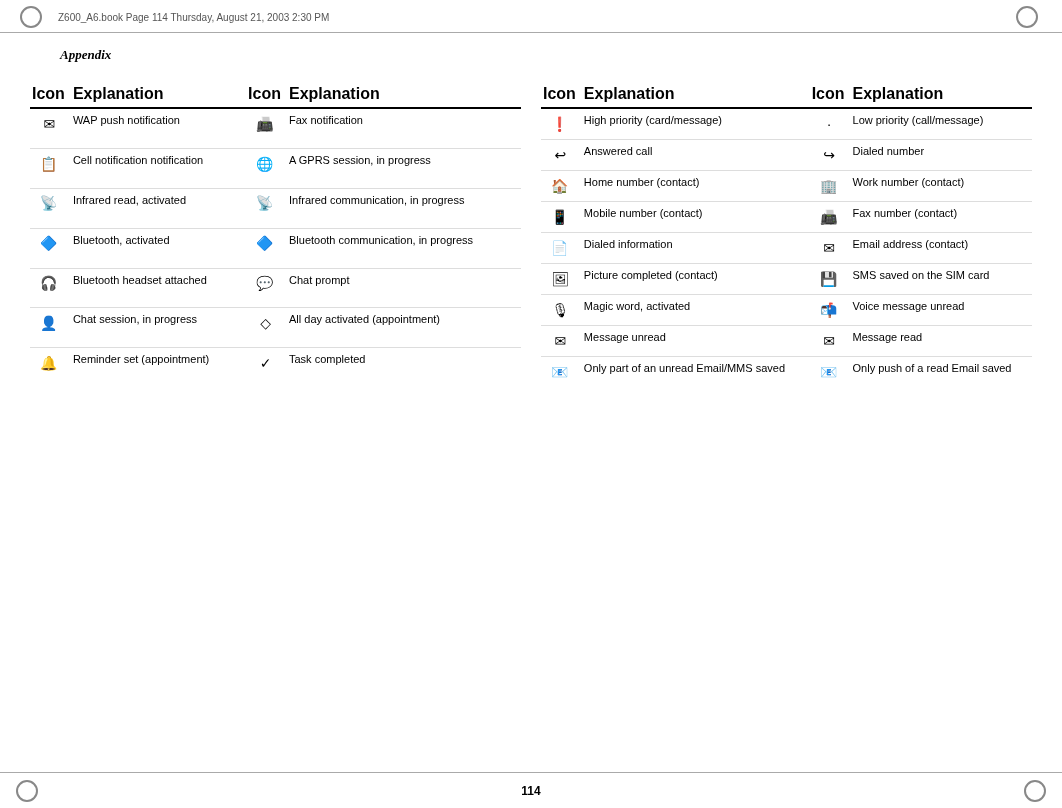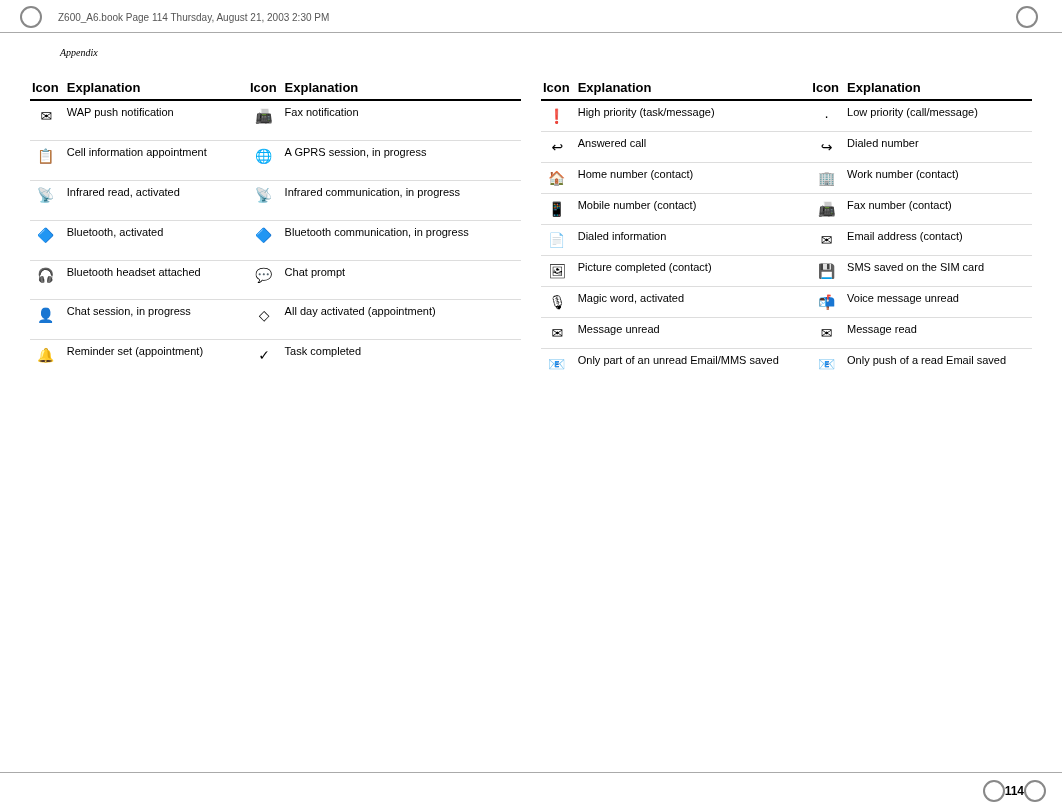--- a/index.html
+++ b/index.html
@@ -37,8 +37,8 @@
       color: #555;
     }
     .appendix-label {
-      font-size: 10px;
-      font-weight: normal;
+      font-size: 13px;
+      font-weight: bold;
       font-style: italic;
       color: #000;
       margin: 14px 0 0 60px;

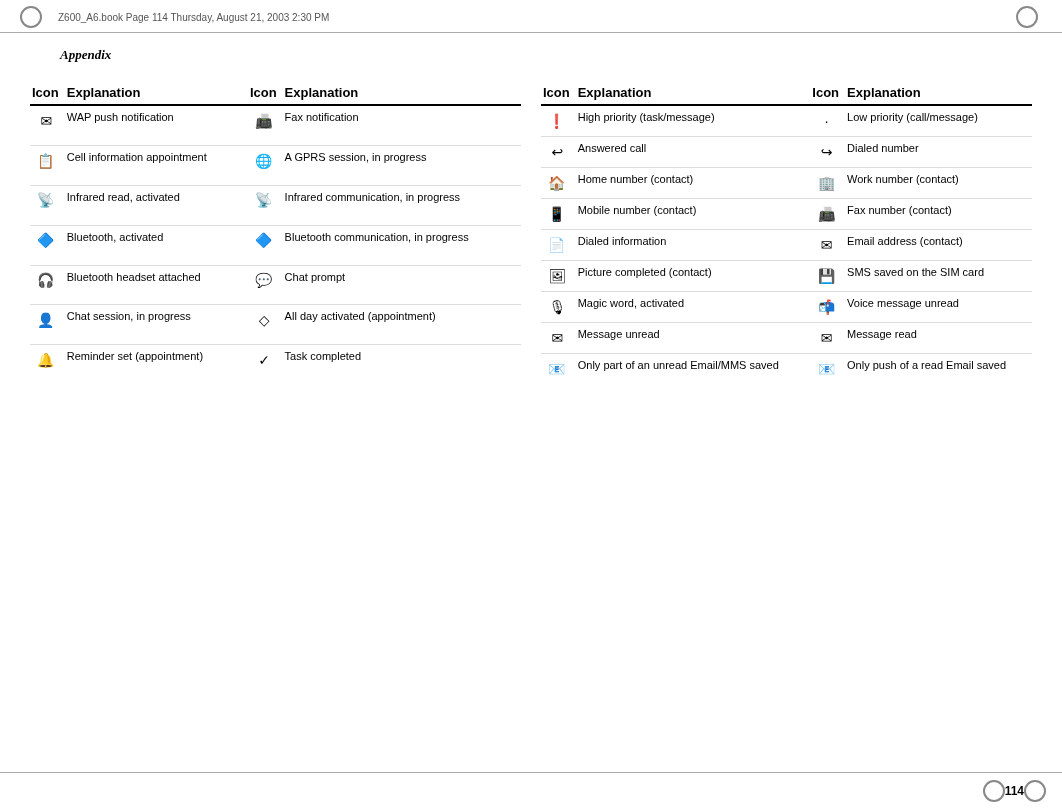--- a/index.html
+++ b/index.html
@@ -58,7 +58,7 @@
     }
     .col-table th {
       font-weight: bold;
-      font-size: 13px;
+      font-size: 16px;
       text-align: left;
       padding: 2px 6px 4px 2px;
       border-bottom: 2px solid #000;

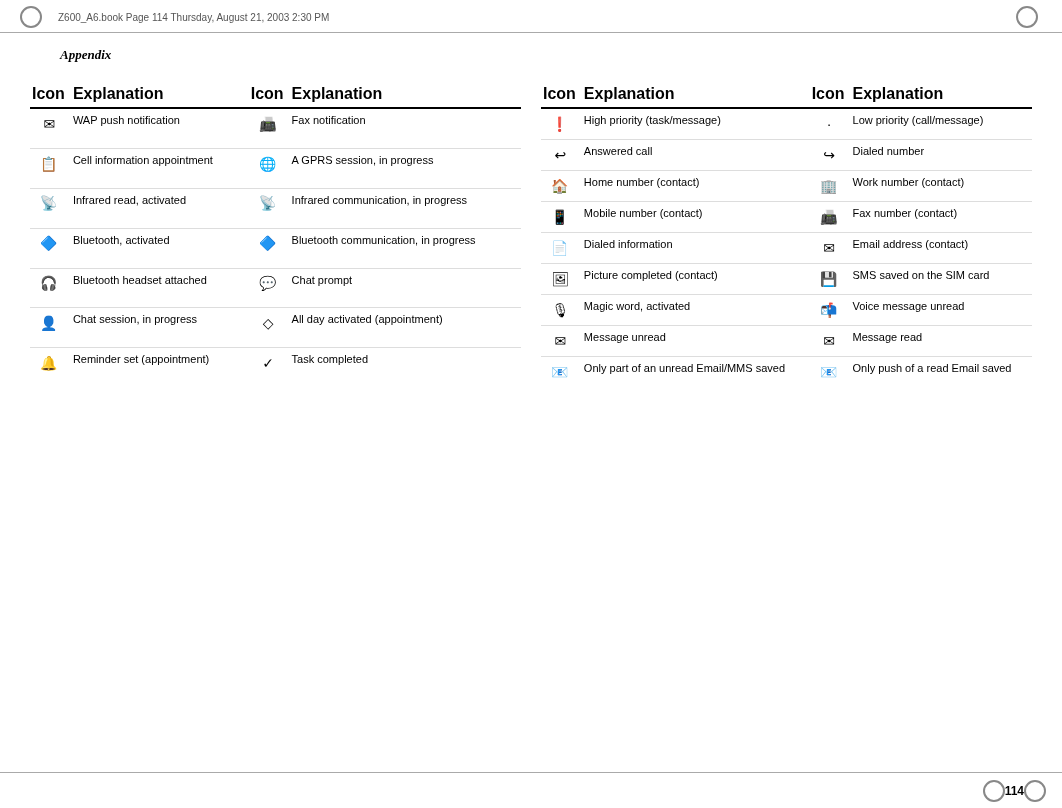--- a/index.html
+++ b/index.html
@@ -220,7 +220,7 @@
     <td class="icon-cell">
       <span class="icon-box">❗</span>
     </td>
-    <td>High priority (task/message)</td>
+    <td>High priority (card/message)</td>
     <td class="icon-cell">
       <span class="icon-box">·</span>
     </td>

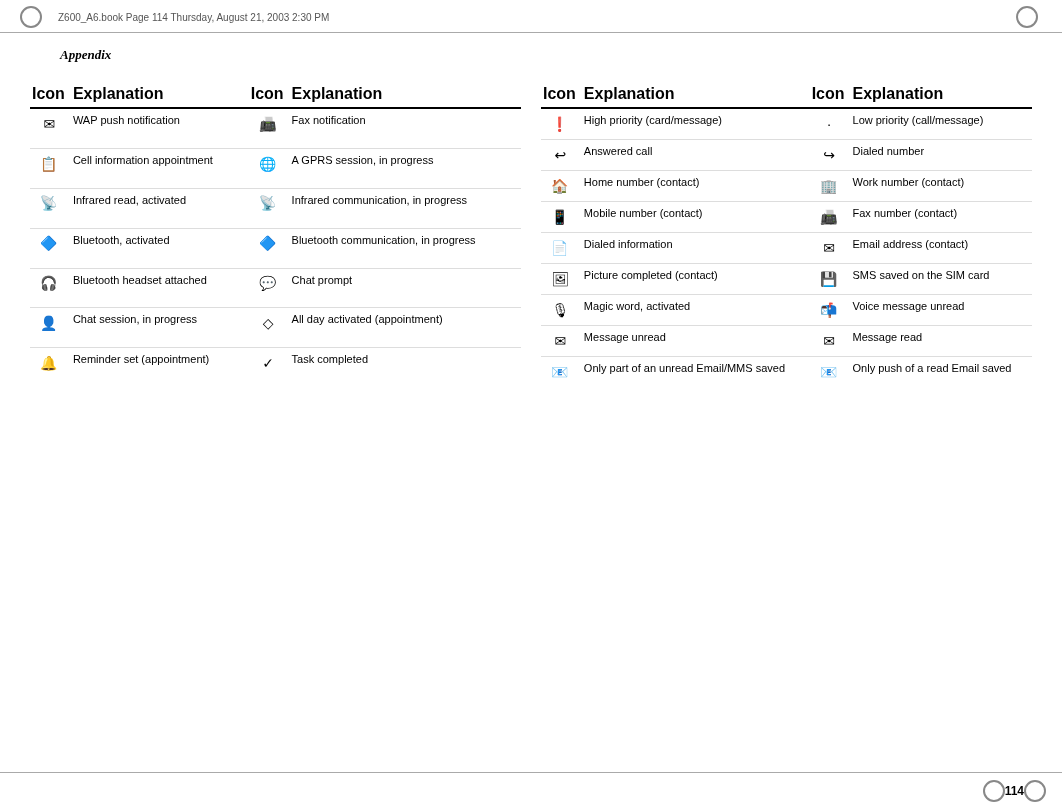--- a/index.html
+++ b/index.html
@@ -145,7 +145,7 @@
     <td class="icon-cell">
       <span class="icon-box">📋</span>
     </td>
-    <td>Cell information appointment</td>
+    <td>Cell notification notification</td>
     <td class="icon-cell">
       <span class="icon-box">🌐</span>
     </td>

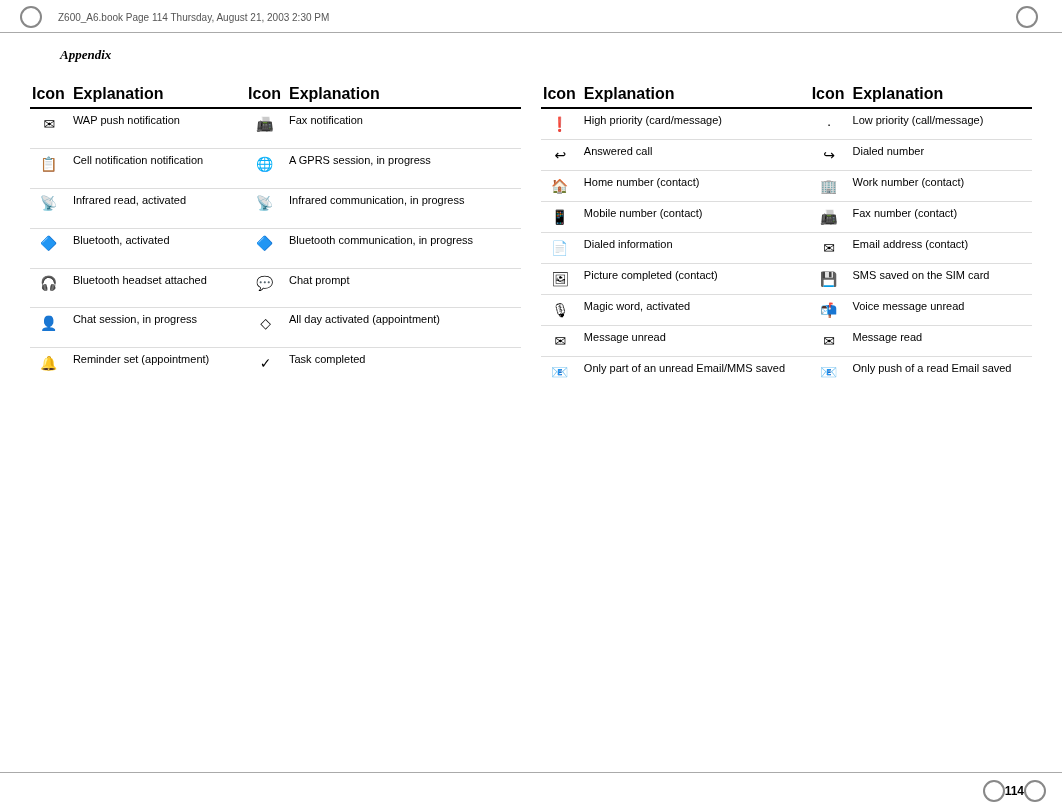--- a/index.html
+++ b/index.html
@@ -98,7 +98,7 @@
       border-top: 1px solid #aaa;
       display: flex;
       align-items: center;
-      justify-content: flex-end;
+      justify-content: space-between;
       padding: 0 16px;
     }
     .row-separator {

